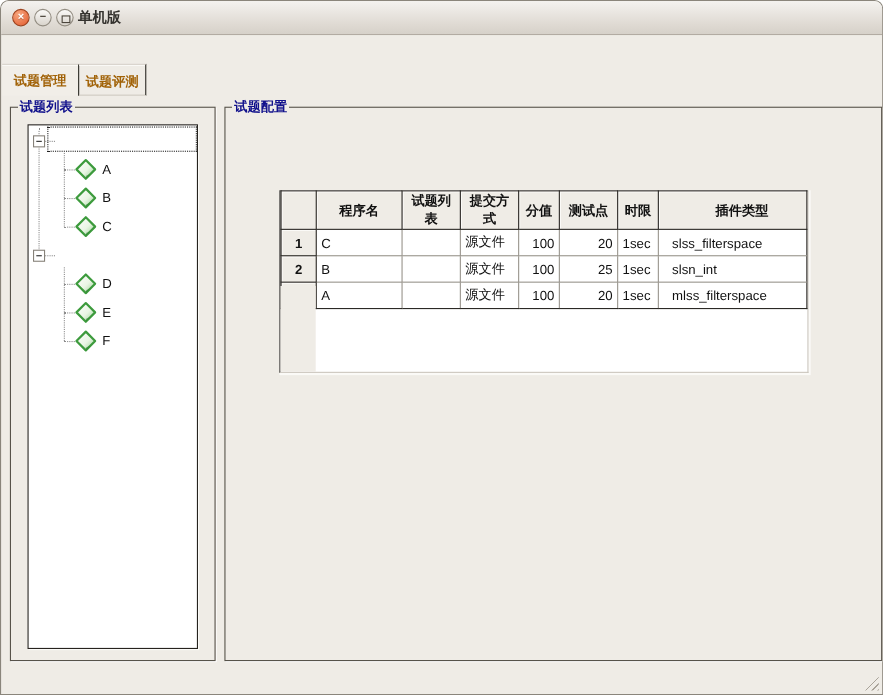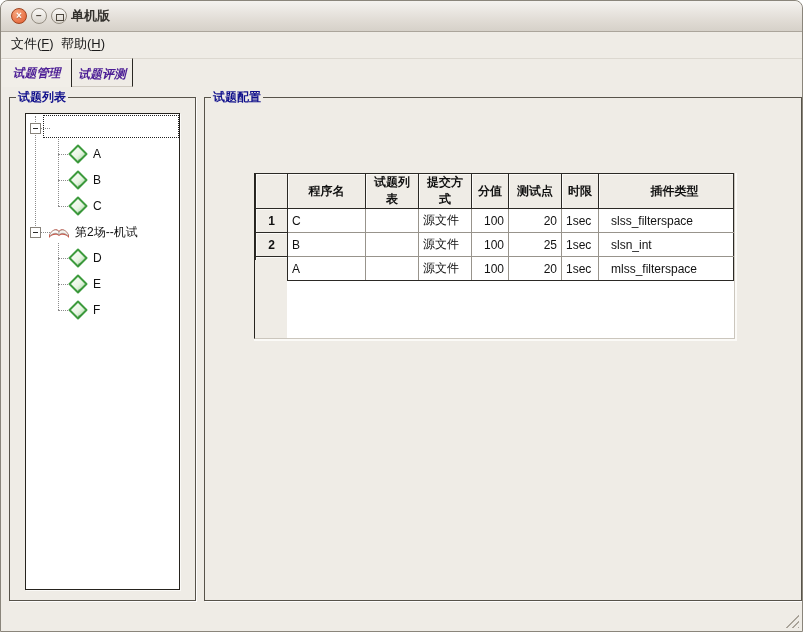--- a/index.html
+++ b/index.html
@@ -107,10 +107,6 @@
     <div class="wtitle">单机版</div>
   </div>
 
-  <div class="menubar">
-    <span class="menu-item mi-file"><span>文件(</span><u>F</u><span>)</span></span>
-    <span class="menu-item mi-help"><span>帮助(</span><u>H</u><span>)</span></span>
-  </div>
 
   <div class="tabbar">
     <div class="tab tab1 sel">试题管理</div>

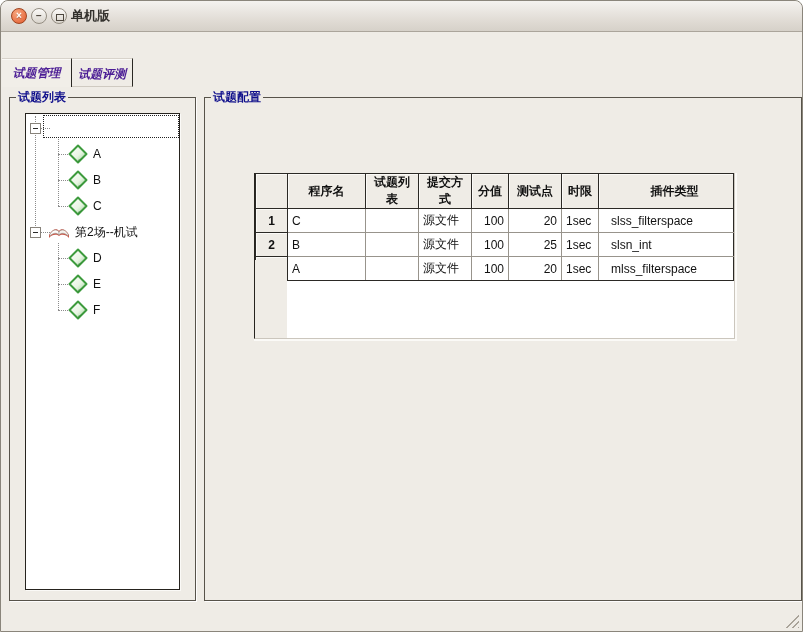--- a/index.html
+++ b/index.html
@@ -28,8 +28,8 @@
   
   .tabbar{position:absolute;left:1px;top:57px;height:29px;}
   .tab{float:left;height:29px;line-height:28px;box-sizing:border-box;text-align:center;
-    font-size:12px;font-weight:bold;color:#4c1d95;border-right:1px solid #2A2823;
-    border-top:1px solid #D8D3CB;box-shadow:inset 0 1px 0 #FAF9F6;font-style:italic;}
+    font-size:12px;font-weight:bold;color:#a16207;border-right:1px solid #2A2823;
+    border-top:1px solid #D8D3CB;box-shadow:inset 0 1px 0 #FAF9F6;}
   .tab.sel{border-bottom:none;background:#F1EEE8;}
   .tab.unsel{border-bottom:1px solid #CFCAC1;padding-top:1px;}
   .tab1{width:70px;} .tab2{width:61px;} .tab3{width:74px;}

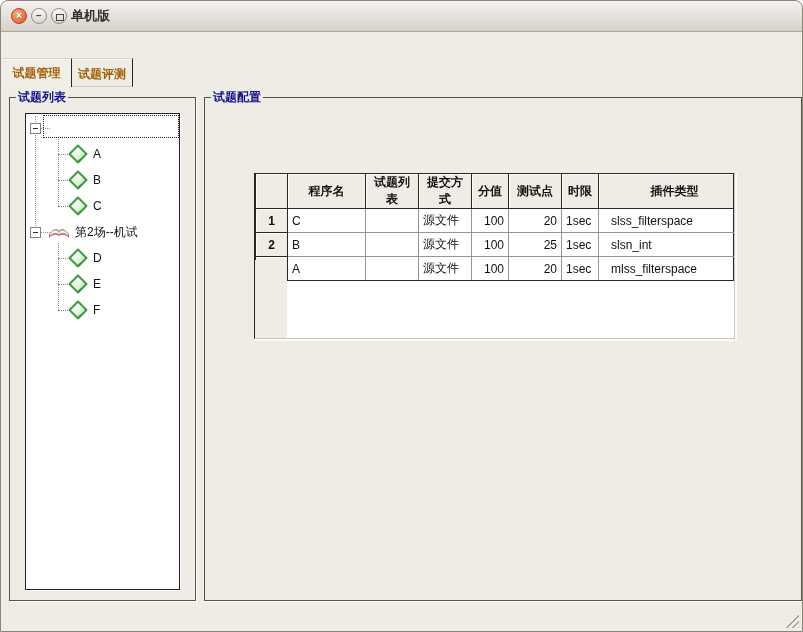--- a/index.html
+++ b/index.html
@@ -160,12 +160,6 @@
         <span class="lbl">C</span>
       </div>
 
-      <div class="tree-row" style="left:22px;top:106px">
-        <svg class="icon-book" viewBox="0 0 22 18">
-            <use href="#bookico"></use>
-          </svg>
-        <span class="lbl">第2场--机试</span>
-      </div>
       <div class="tree-row" style="left:42px;top:132px">
         <svg class="icon-diamond" viewBox="0 0 20 20">
             <use href="#diamondico"></use>

